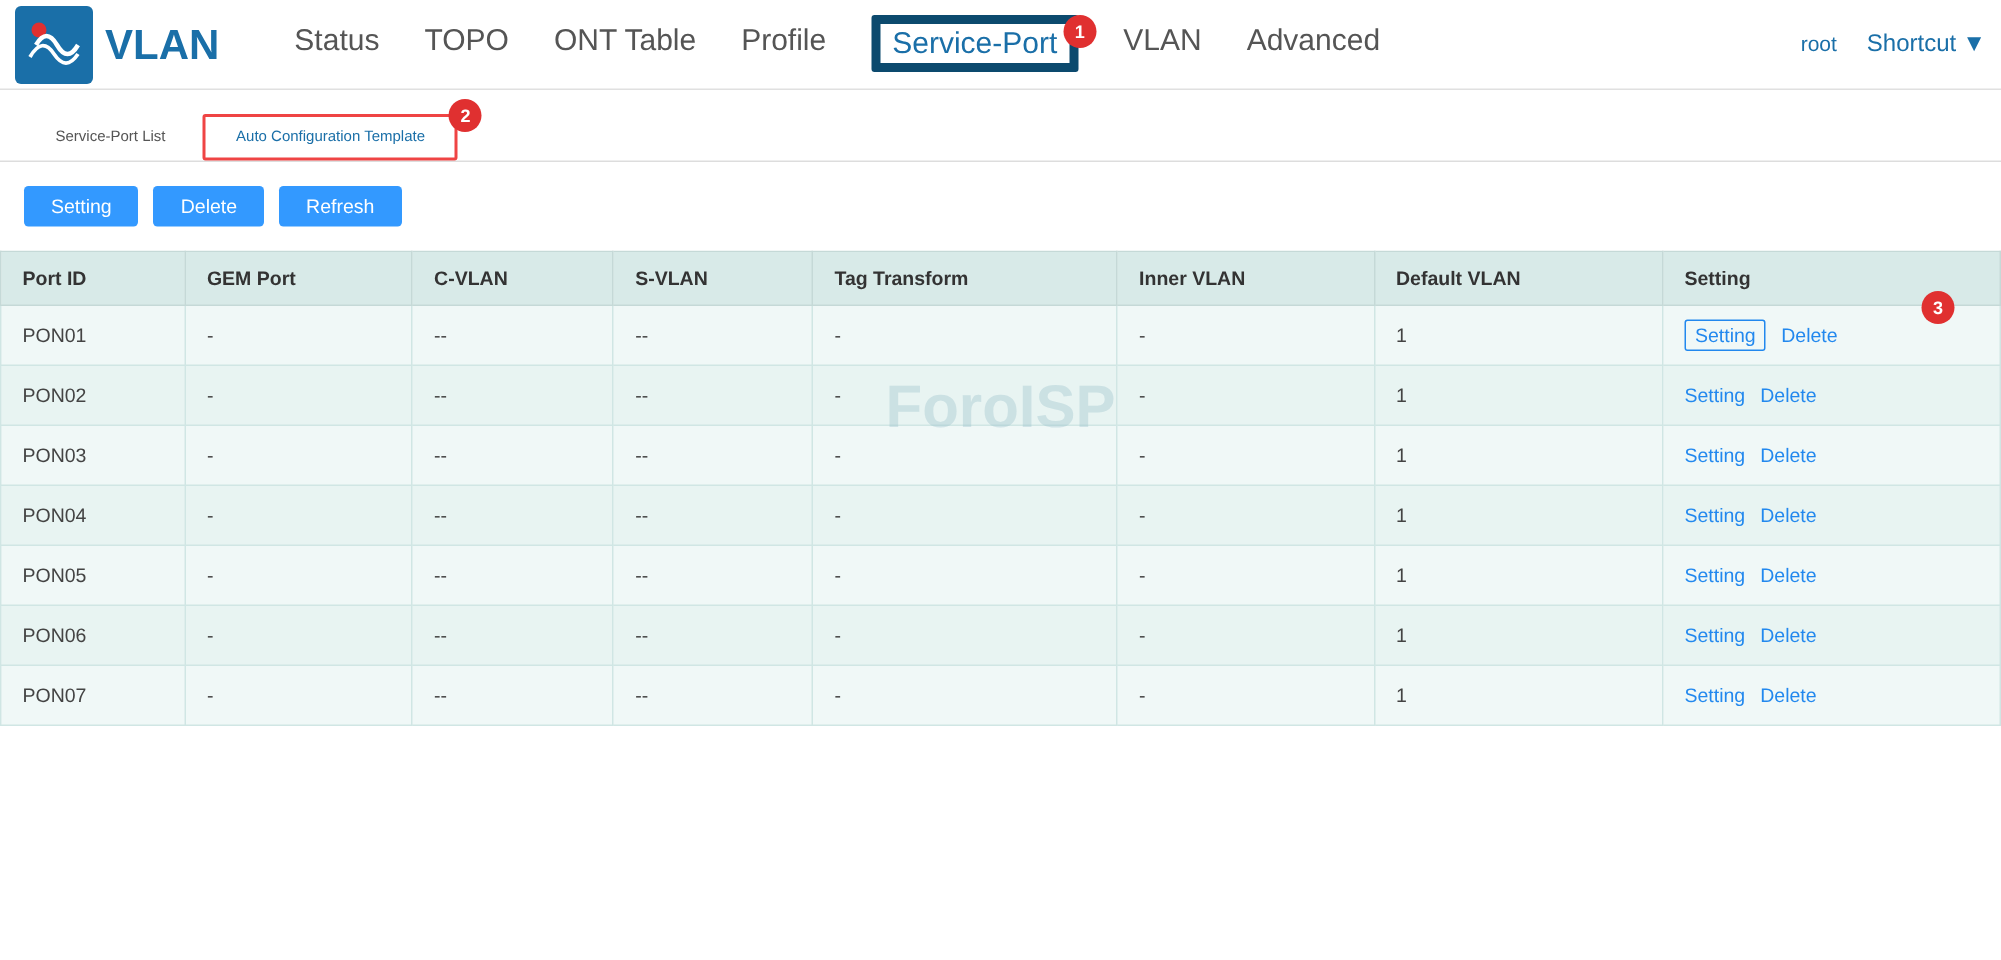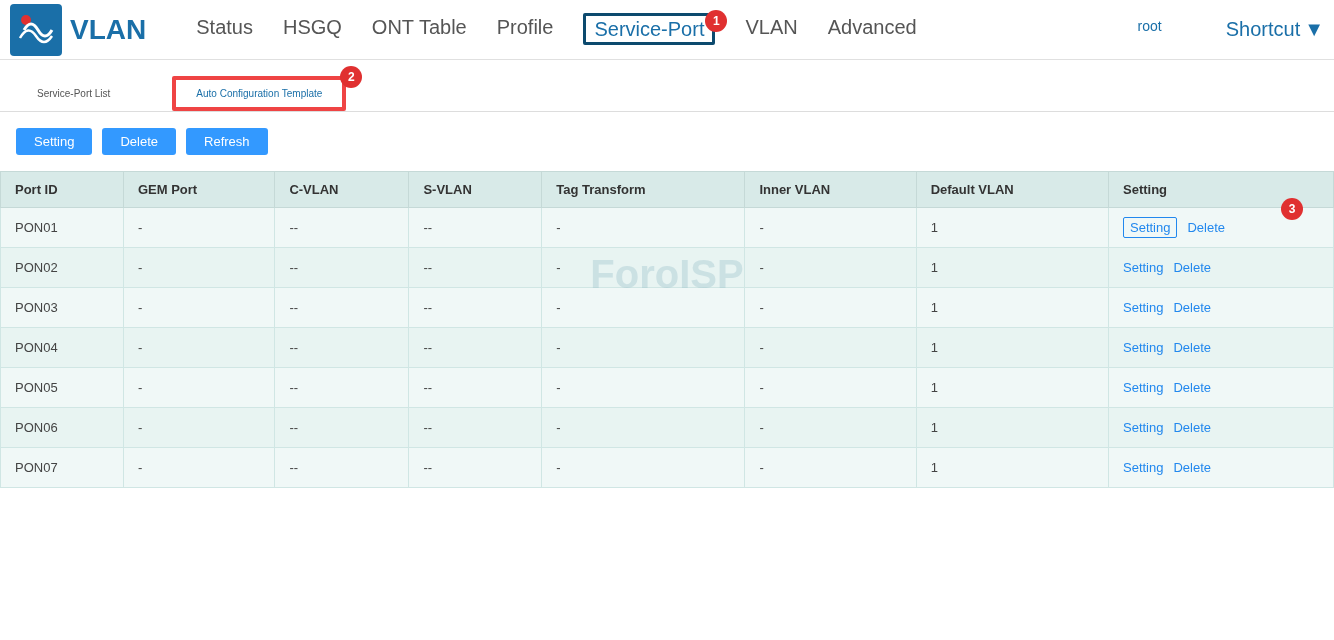--- a/index.html
+++ b/index.html
@@ -66,7 +66,7 @@
 
   <nav class="nav">
     <a class="nav-item">Status</a>
-    <a class="nav-item">HSGQ</a>
+    <a class="nav-item">TOPO</a>
     <a class="nav-item">ONT Table</a>
     <a class="nav-item">Profile</a>
     <div class="relative">

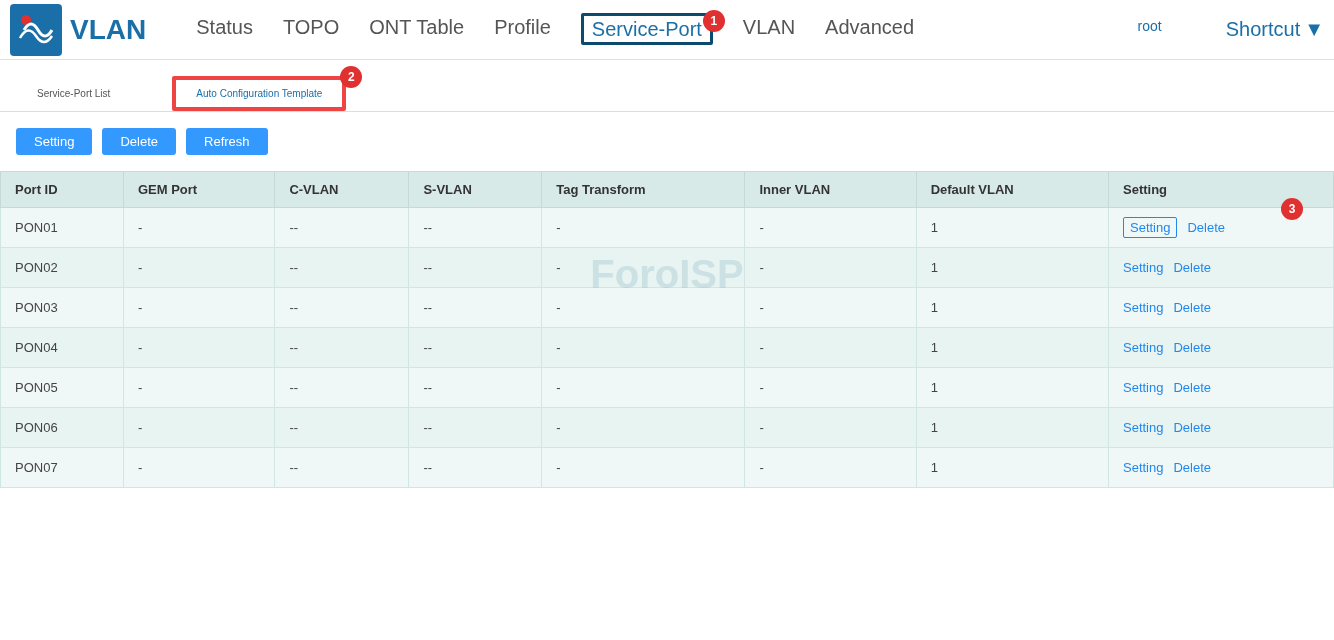--- a/index.html
+++ b/index.html
@@ -14,7 +14,7 @@
     .nav { display: flex; align-items: center; flex: 1; gap: 30px; margin-left: 20px; }
     .nav-item { font-size: 20px; color: #555; cursor: pointer; text-decoration: none; padding-bottom: 4px; white-space: nowrap; }
     .nav-item.active { color: #1a6fa8; border-bottom: 2px solid #1a6fa8; font-weight: 500; }
-    .nav-item.boxed { border: 3px solid #0c4a6e; padding: 2px 8px; border-radius: 2px; }
+    .nav-item.boxed { border: 6px solid #0c4a6e; padding: 2px 8px; border-radius: 2px; }
     .nav-right { display: flex; gap: 20px; margin-left: auto; }
     .nav-user { color: #1a6fa8; font-size: 14px; cursor: pointer; }
     .nav-shortcut { display: flex; align-items: center; gap: 4px; color: #1a6fa8; font-size: 20px; cursor: pointer; margin-left: 44px; }

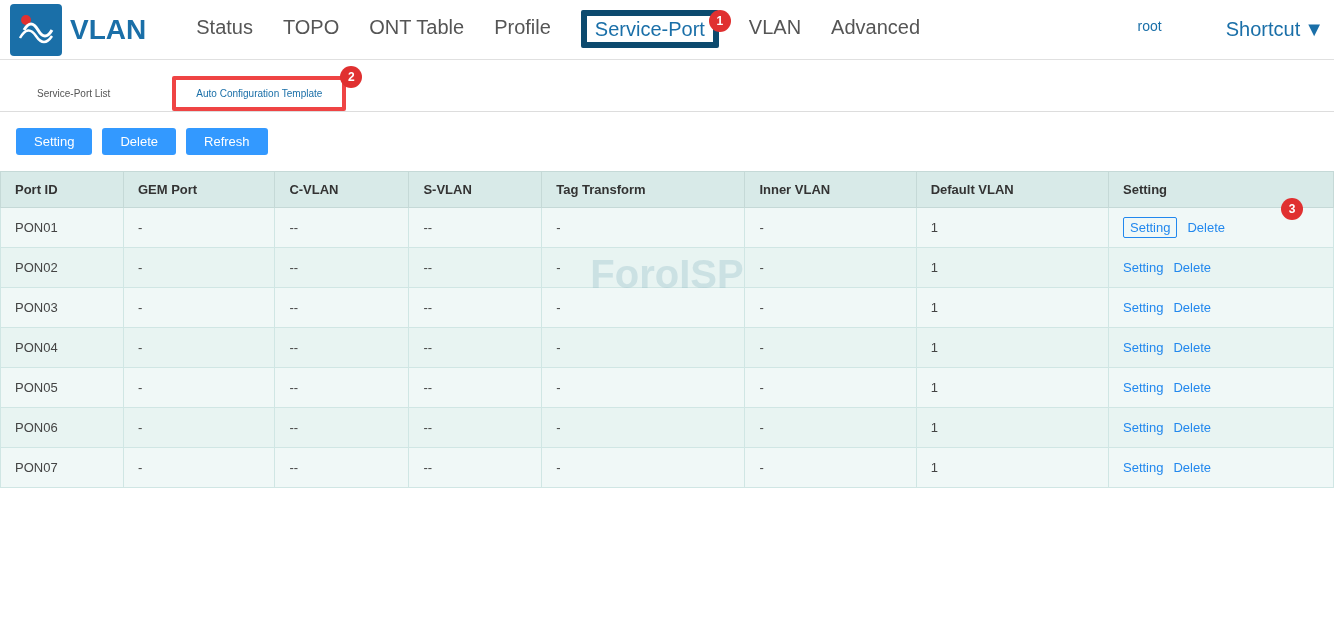--- a/index.html
+++ b/index.html
@@ -17,7 +17,7 @@
     .nav-item.boxed { border: 6px solid #0c4a6e; padding: 2px 8px; border-radius: 2px; }
     .nav-right { display: flex; gap: 20px; margin-left: auto; }
     .nav-user { color: #1a6fa8; font-size: 14px; cursor: pointer; }
-    .nav-shortcut { display: flex; align-items: center; gap: 4px; color: #1a6fa8; font-size: 20px; cursor: pointer; margin-left: 44px; }
+    .nav-shortcut { display: flex; align-items: center; gap: 4px; color: #1a6fa8; font-size: 16px; cursor: pointer; }
 
     
     .tabs { display: flex; align-items: center; padding: 16px 16px 0 16px; border-bottom: 1px solid #ddd; background: #fff; }

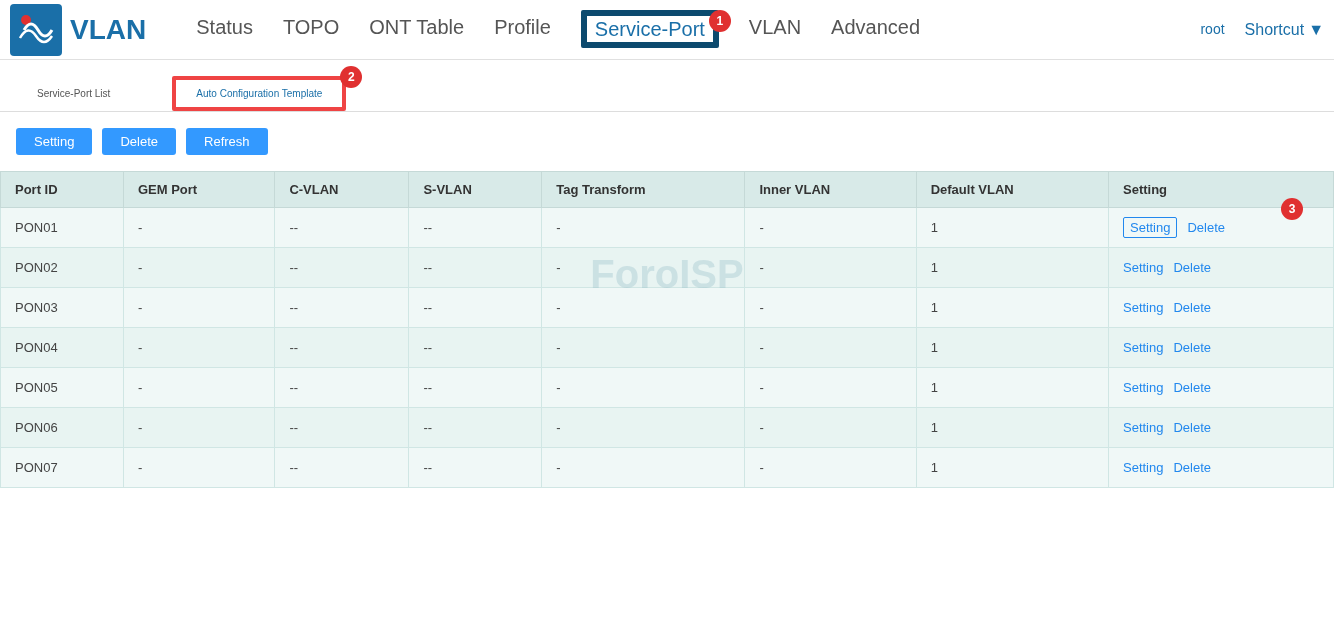--- a/index.html
+++ b/index.html
@@ -22,7 +22,7 @@
     
     .tabs { display: flex; align-items: center; padding: 16px 16px 0 16px; border-bottom: 1px solid #ddd; background: #fff; }
     .tab { padding: 8px 20px; font-size: 10px; color: #555; cursor: pointer; border: 1px solid transparent; border-radius: 2px; margin-right: 4px; }
-    .tab.active { color: #1a6fa8; border: 4px solid #ef4444; border-radius: 2px; margin-left: 37px; }
+    .tab.active { color: #1a6fa8; border: 2px solid #ef4444; border-radius: 2px; }
 
     
     .toolbar { display: flex; align-items: center; gap: 10px; padding: 16px; background: #fff; }

